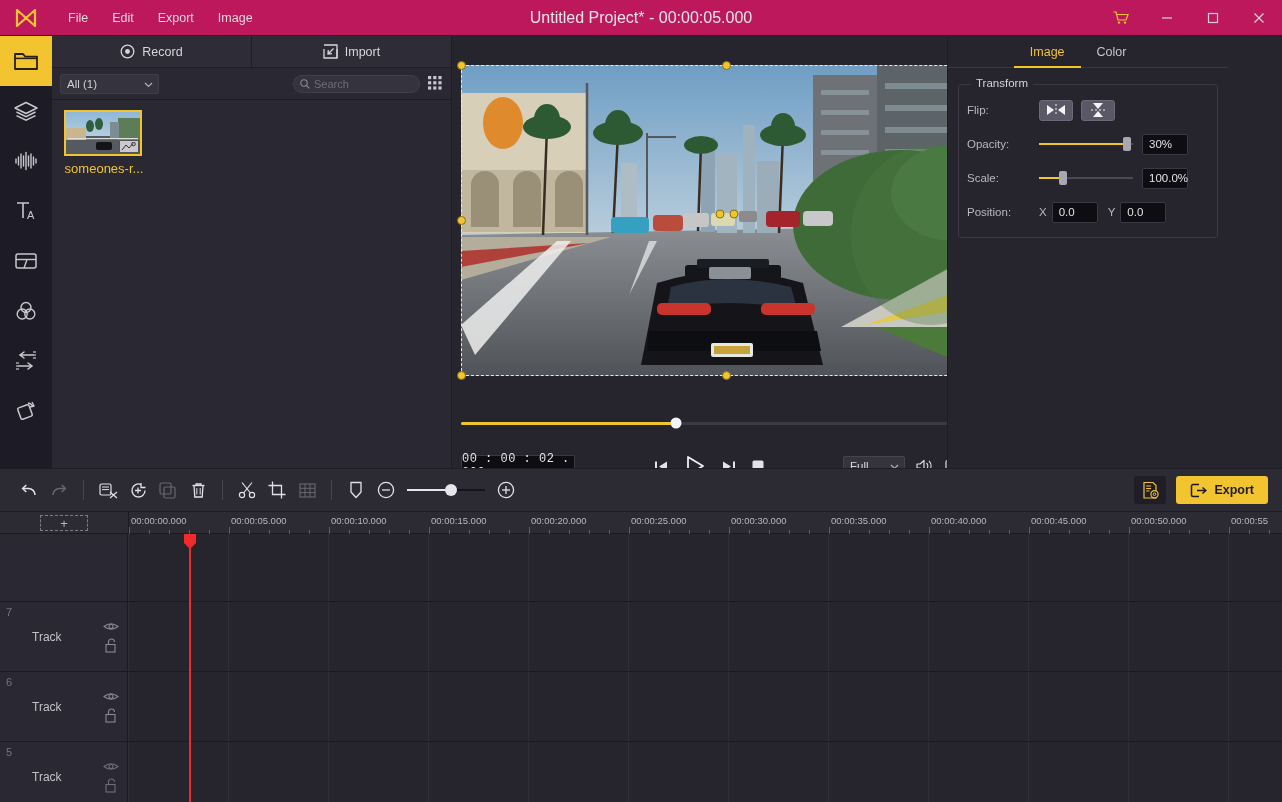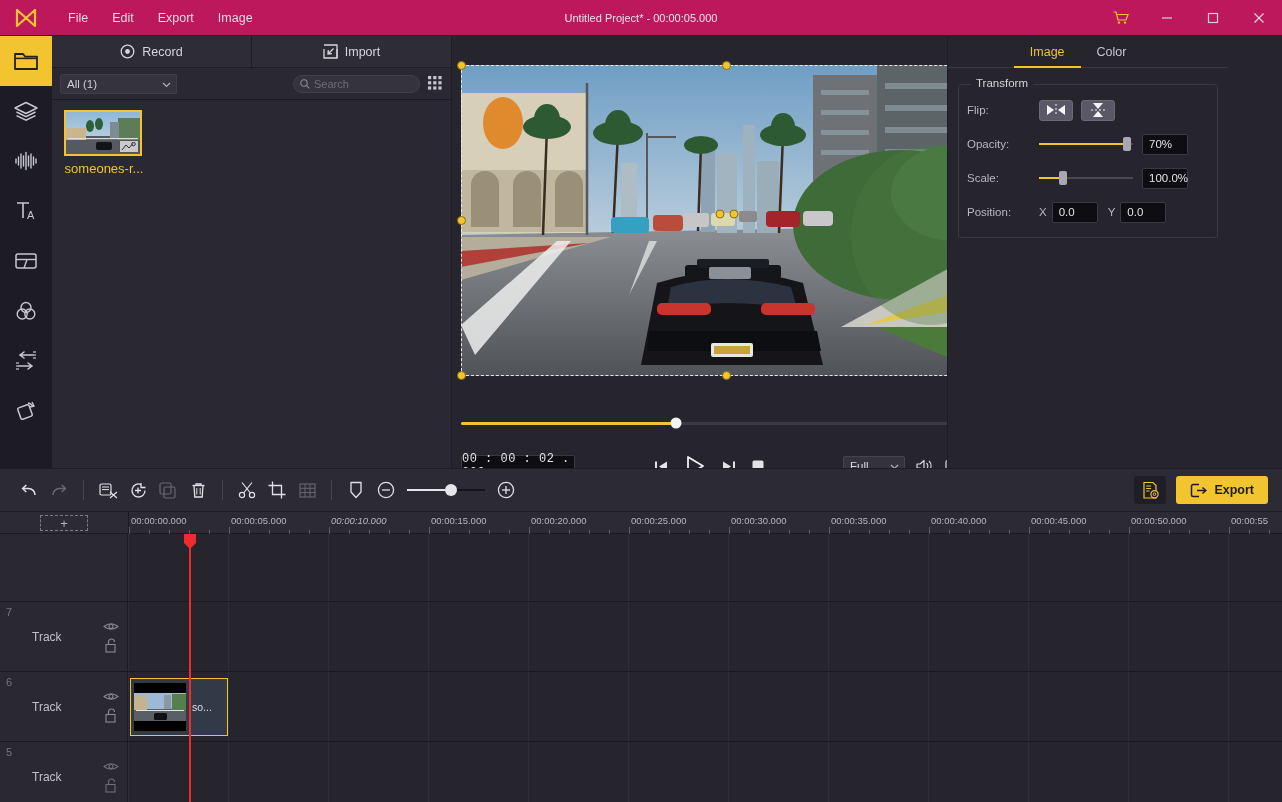--- a/index.html
+++ b/index.html
@@ -30,7 +30,7 @@
   }
   .win-title {
     position: absolute; left: 0; right: 0; text-align: center;
-    font-size: 11px; color: #e6e6ea; pointer-events: none;
+    font-size: 16px; color: #e6e6ea; pointer-events: none;
   }
   .win-ctrls {
     margin-left: auto; display: flex; align-items: center; height: 36px; z-index: 3;

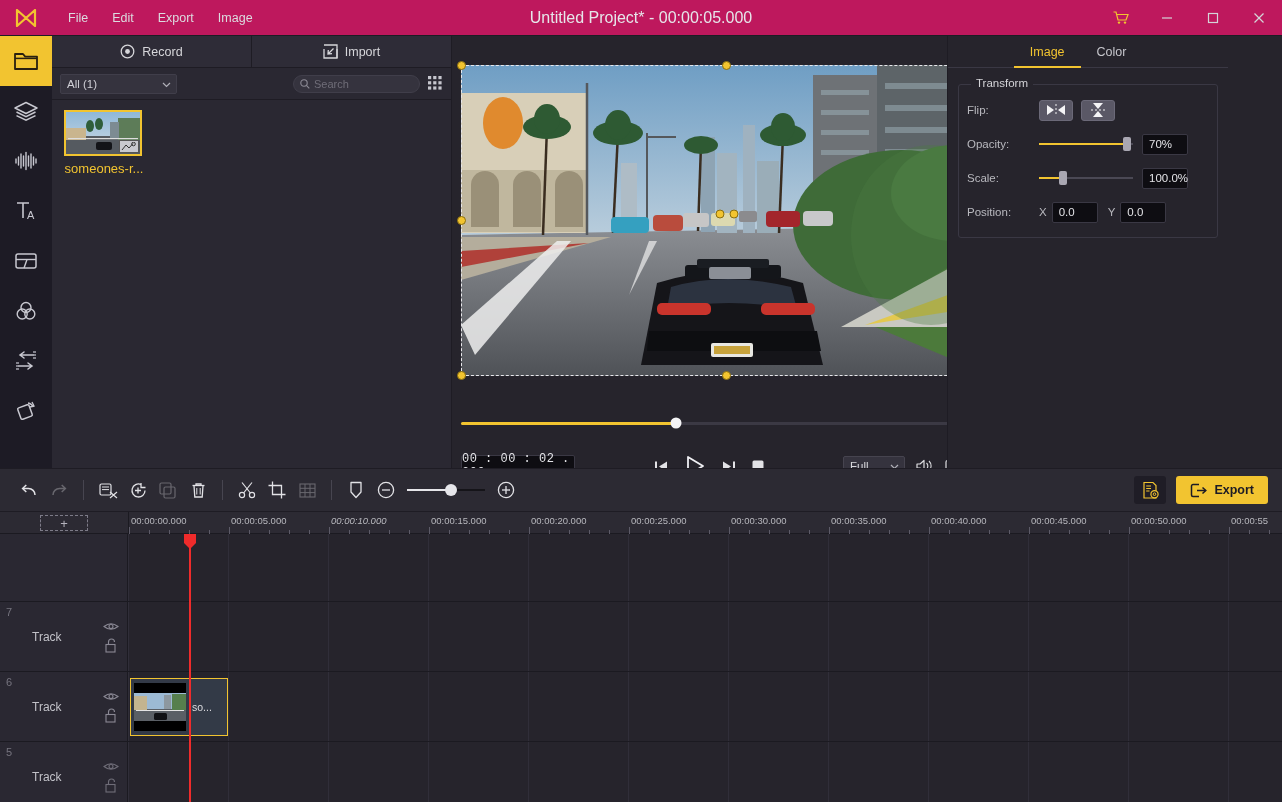--- a/index.html
+++ b/index.html
@@ -68,7 +68,7 @@
     border-bottom: 1px solid #1e1c24; background: #2a2832;
   }
   .combo {
-    width: 117px; height: 20px; background: #35333e; border: 1px solid #403e4a;
+    width: 99px; height: 20px; background: #35333e; border: 1px solid #403e4a;
     border-radius: 2px; display: flex; align-items: center; padding: 0 6px;
     font-size: 11.5px; color: #d0d0d6; cursor: default; position: relative;
   }

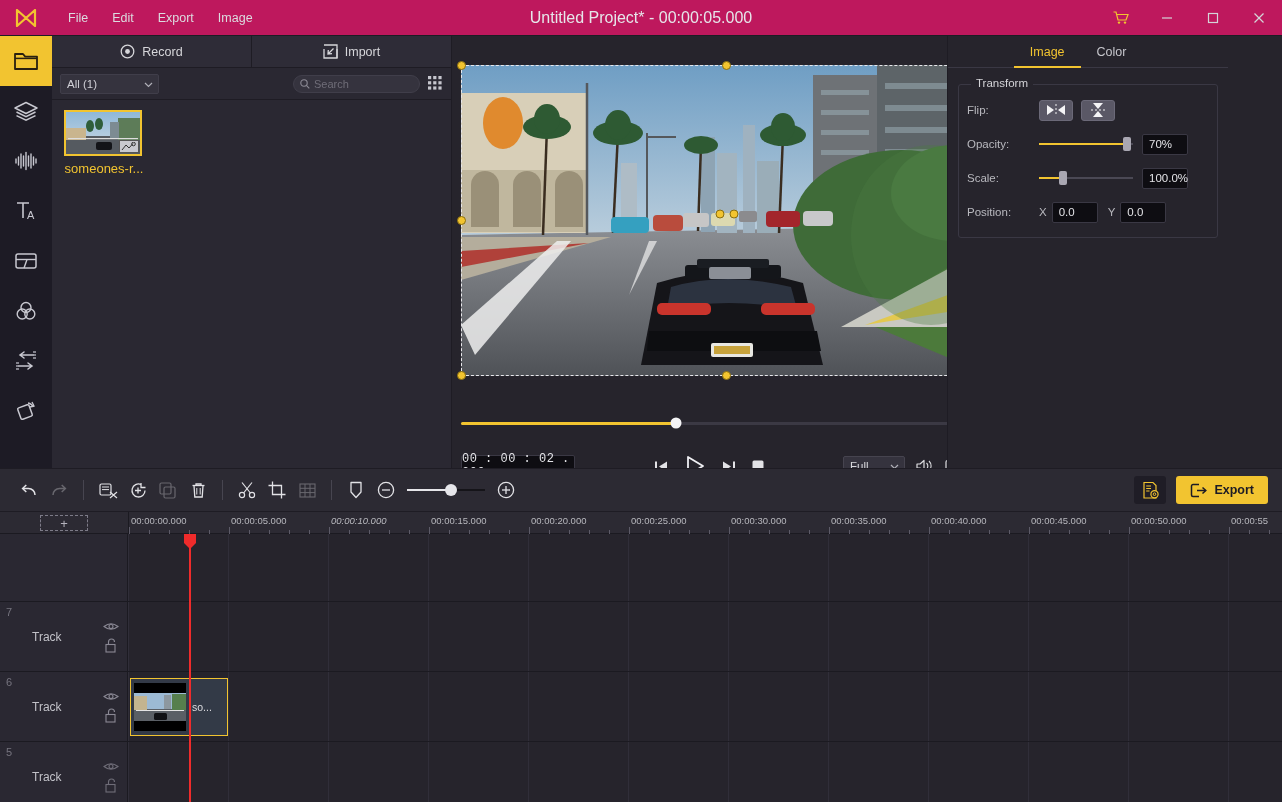--- a/index.html
+++ b/index.html
@@ -703,7 +703,7 @@
           <div class="slider-fill" style="width:94%"></div>
           <div class="slider-knob" style="left:89%"></div>
         </div>
-        <div class="num-field" style="width:46px;margin-left:9px;">70%</div>
+        <div class="num-field" style="width:46px;margin-left:9px;">30%</div>
       </div>
 
 

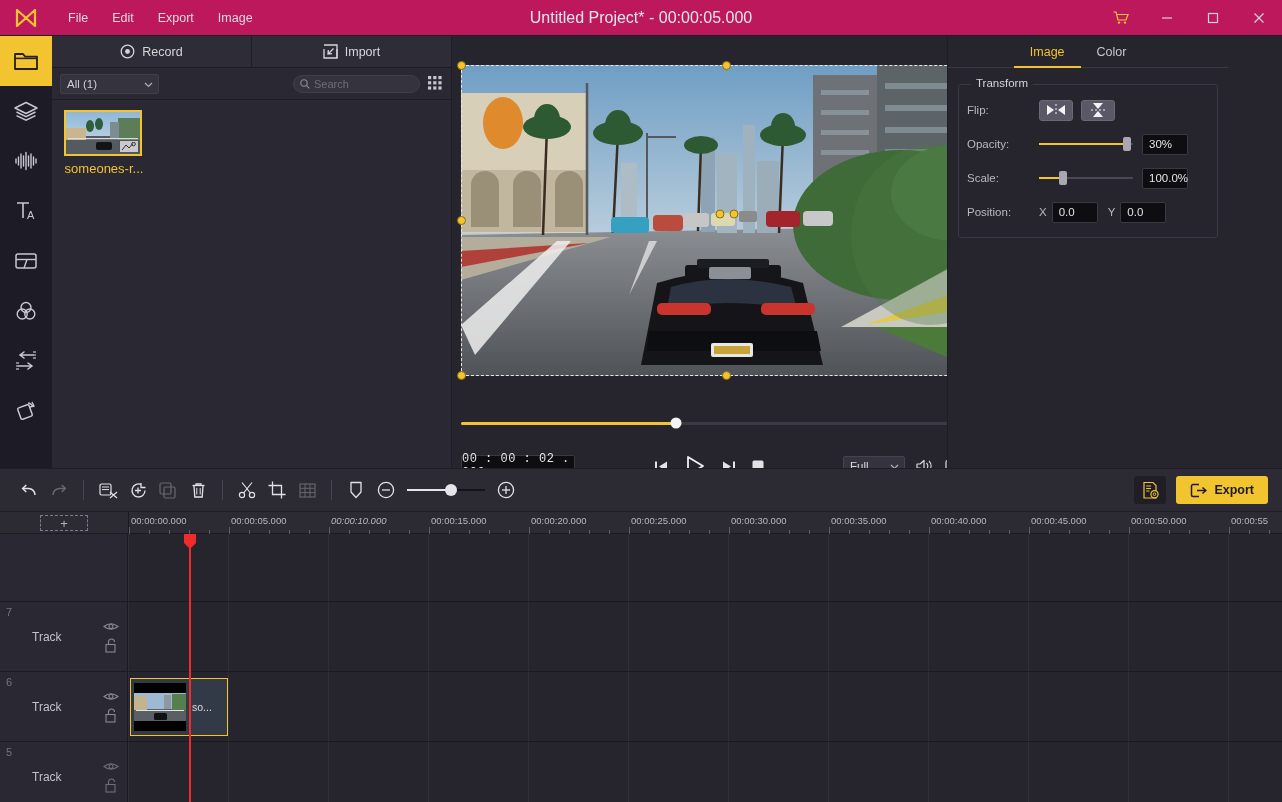--- a/index.html
+++ b/index.html
@@ -861,7 +861,7 @@
           <div class="tick minor" style="left: 140px;"></div>
           <div class="tick minor" style="left: 160px;"></div>
           <div class="tick minor" style="left: 180px;"></div>
-          <div class="tick-label" style="left: 202px; font-style: italic;">00:00:10.000</div>
+          <div class="tick-label" style="left: 202px;">00:00:10.000</div>
           <div class="tick major" style="left: 200px;"></div>
           <div class="tick minor" style="left: 220px;"></div>
           <div class="tick minor" style="left: 240px;"></div>

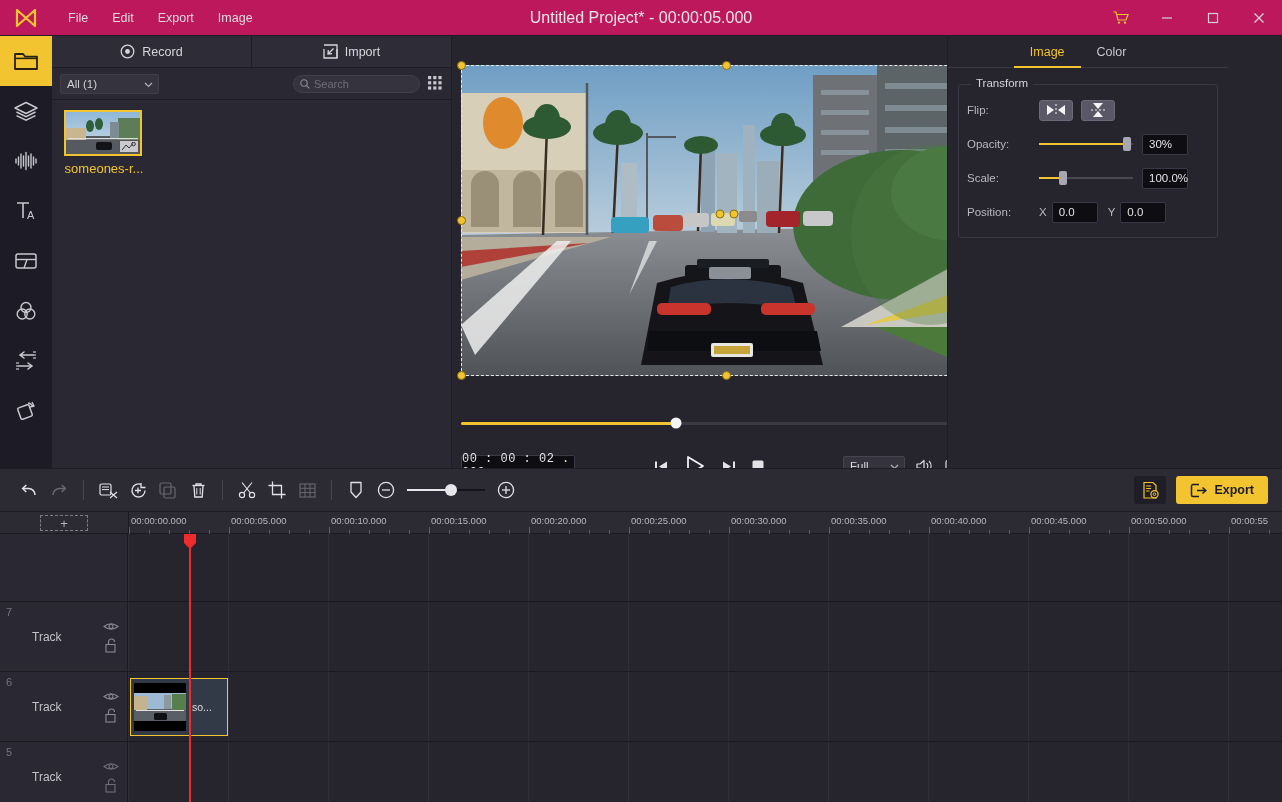--- a/index.html
+++ b/index.html
@@ -997,21 +997,6 @@
           </span>
         </div>
         <div class="track-body">
-          <div class="clip">
-            <div class="clip-thumb">
-              <svg width="52" height="48" viewBox="0 0 52 48" preserveAspectRatio="none">
-                <rect width="52" height="48" fill="#000"></rect>
-                <rect y="10" width="52" height="28" fill="#9cbad4"></rect>
-                <rect y="26" width="52" height="12" fill="#5a5f65"></rect>
-                <rect x="0" y="13" width="13" height="14" fill="#c3b48f"></rect>
-                <rect x="38" y="11" width="14" height="16" fill="#567f4d"></rect>
-                <rect x="30" y="12" width="7" height="14" fill="#8d98a0"></rect>
-                <rect x="20" y="30" width="13" height="7" rx="1.5" fill="#101114"></rect>
-                <rect x="2" y="27" width="48" height="1" fill="#e4e4e4"></rect>
-              </svg>
-            </div>
-            <div class="clip-label">so...</div>
-          </div>
         <div class="gridline" style="left: 0px;"></div>
             <div class="gridline" style="left: 100px;"></div>
             <div class="gridline" style="left: 200px;"></div>

